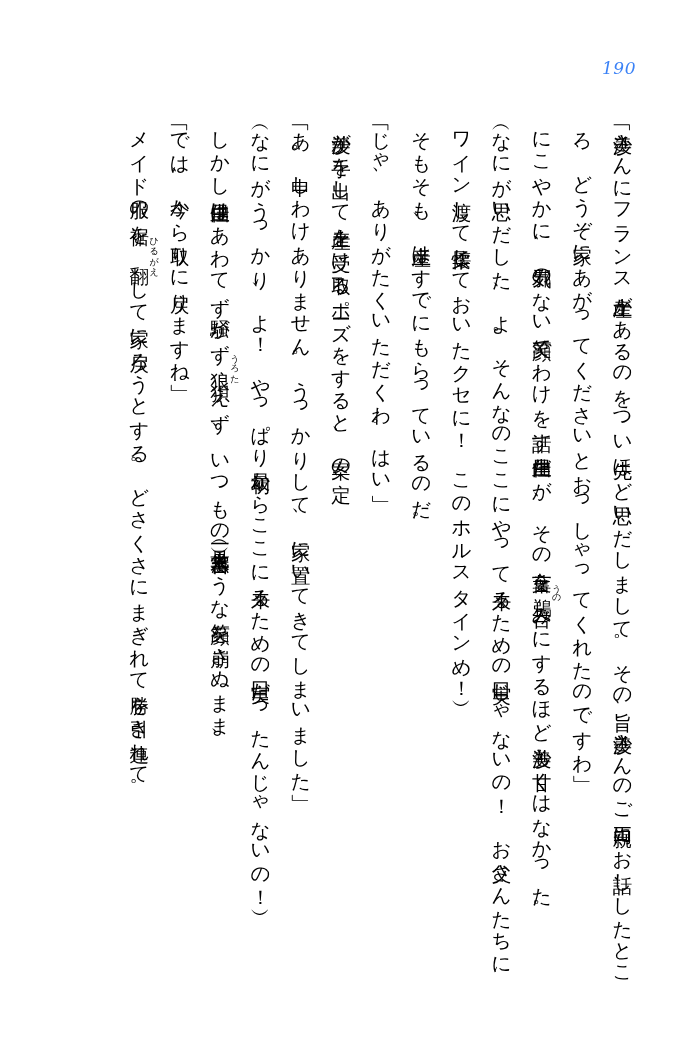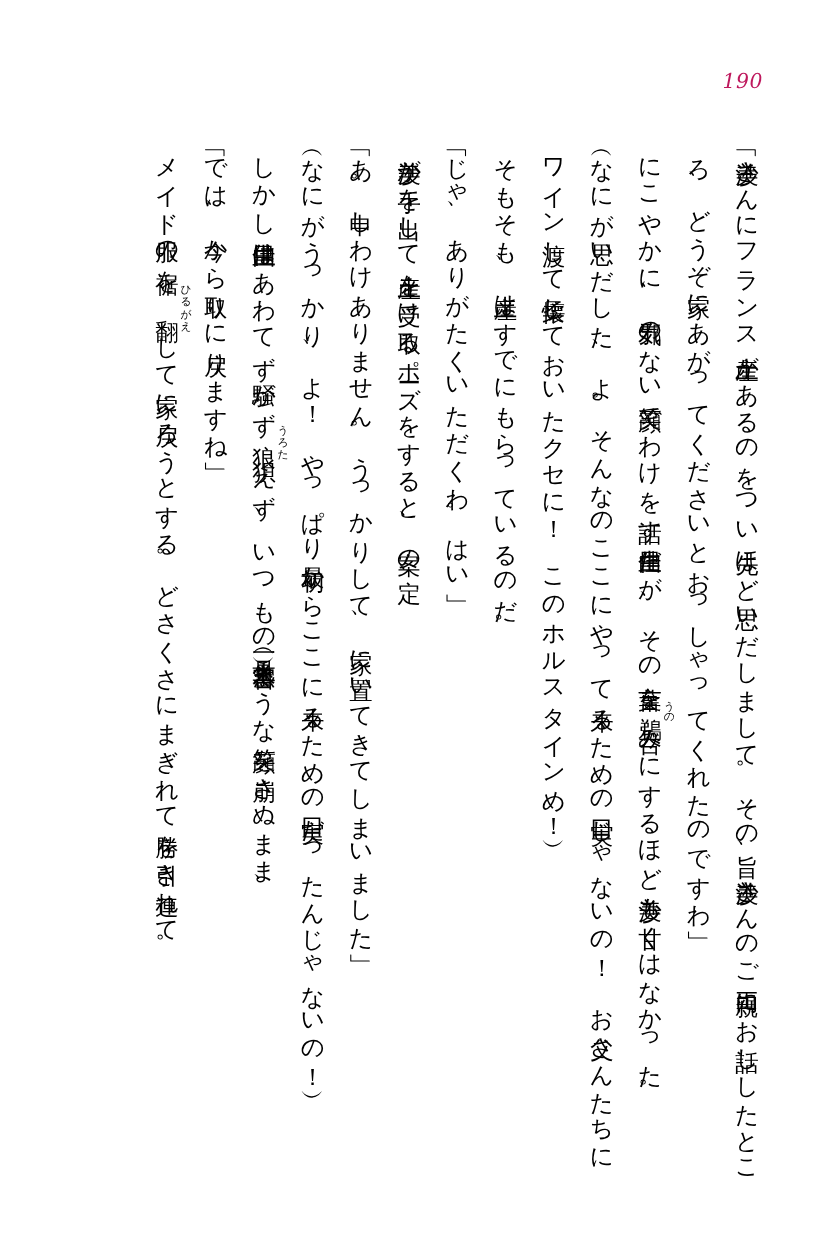--- a/index.html
+++ b/index.html
@@ -29,7 +29,7 @@
     font-style: italic;
     font-family: "DejaVu Serif", "Liberation Serif", serif;
     letter-spacing: 0.5px;
-    color: #be185d;
+    color: #3b82f6;
   }
   
   .body-text {

